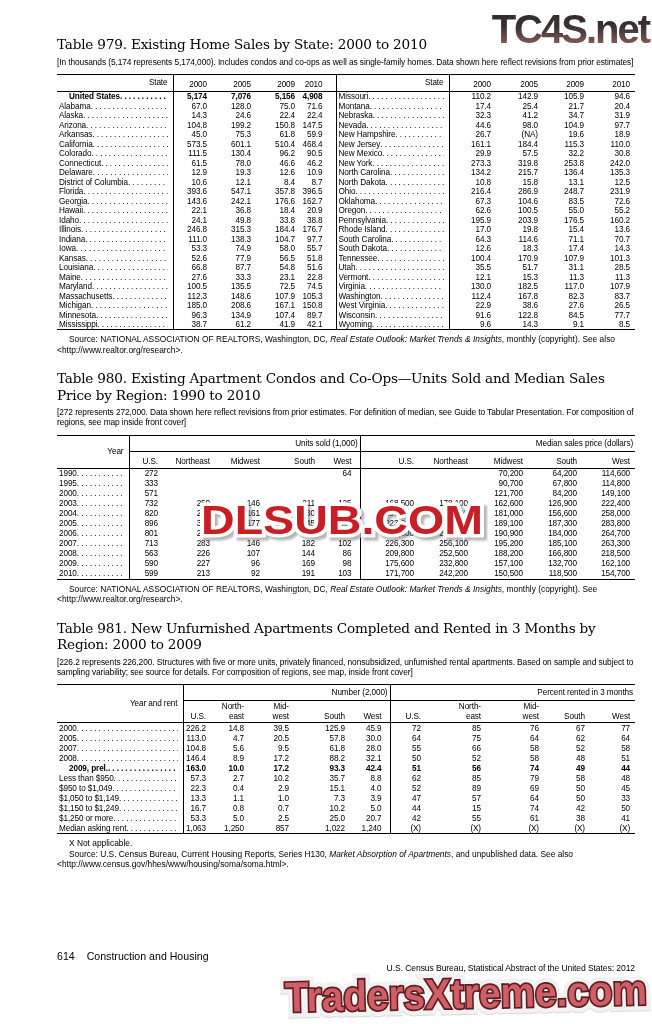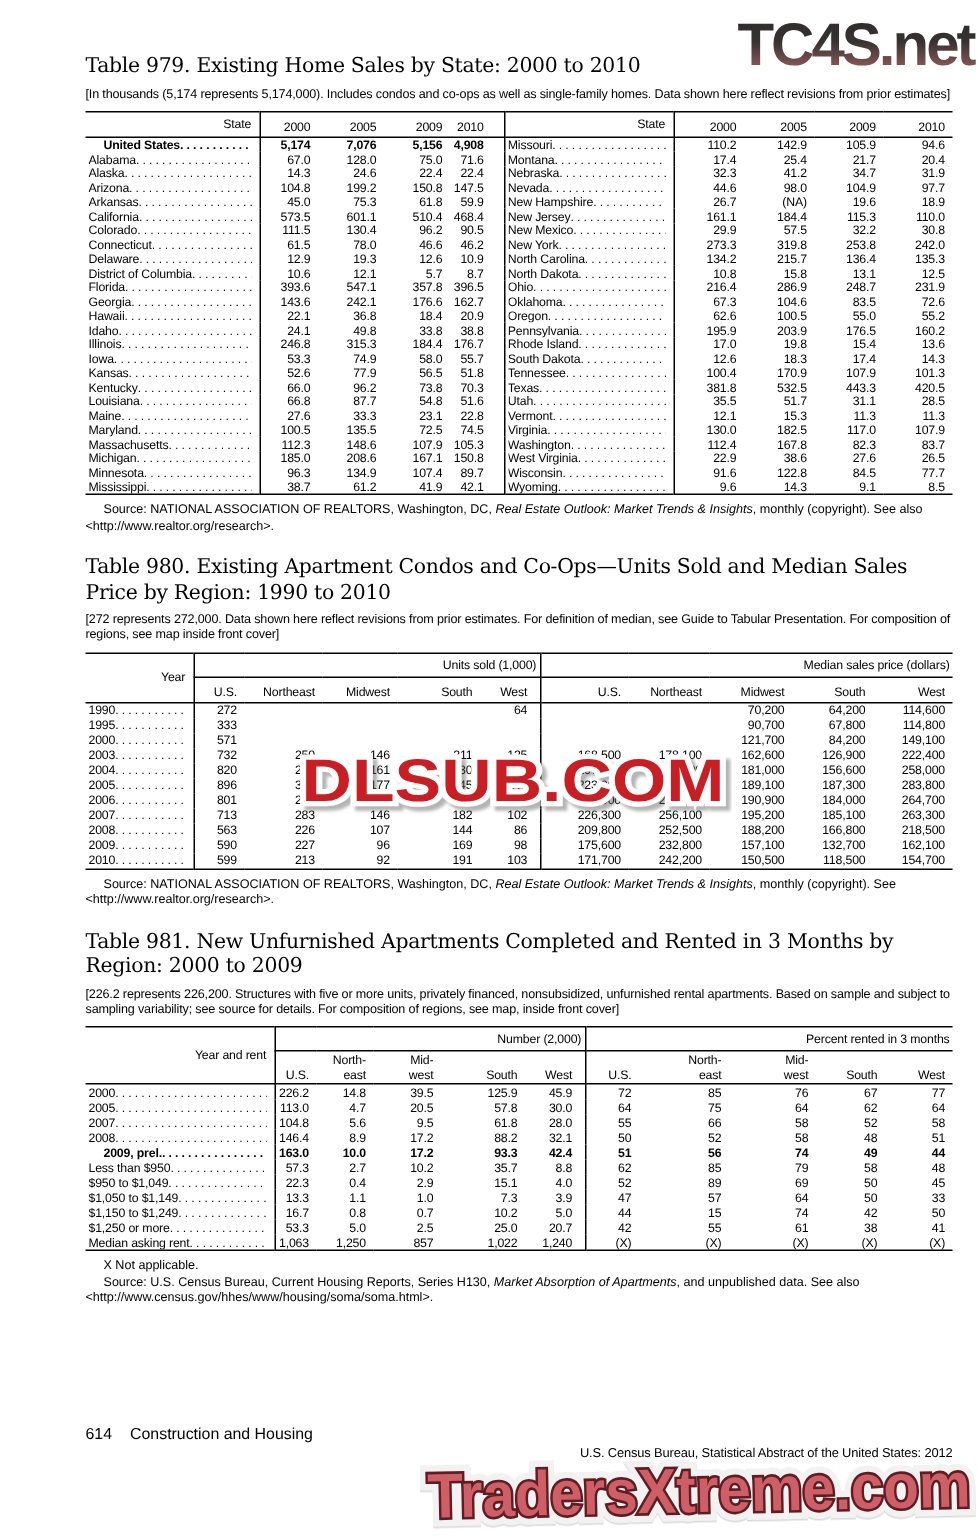--- a/index.html
+++ b/index.html
@@ -313,7 +313,7 @@
           </td>
           <td class="num">10.6</td>
           <td class="num">12.1</td>
-          <td class="num">5.7</td>
+          <td class="num">8.4</td>
           <td class="num">8.7</td>
           <td class="lab">
             <span class="cellwrap">

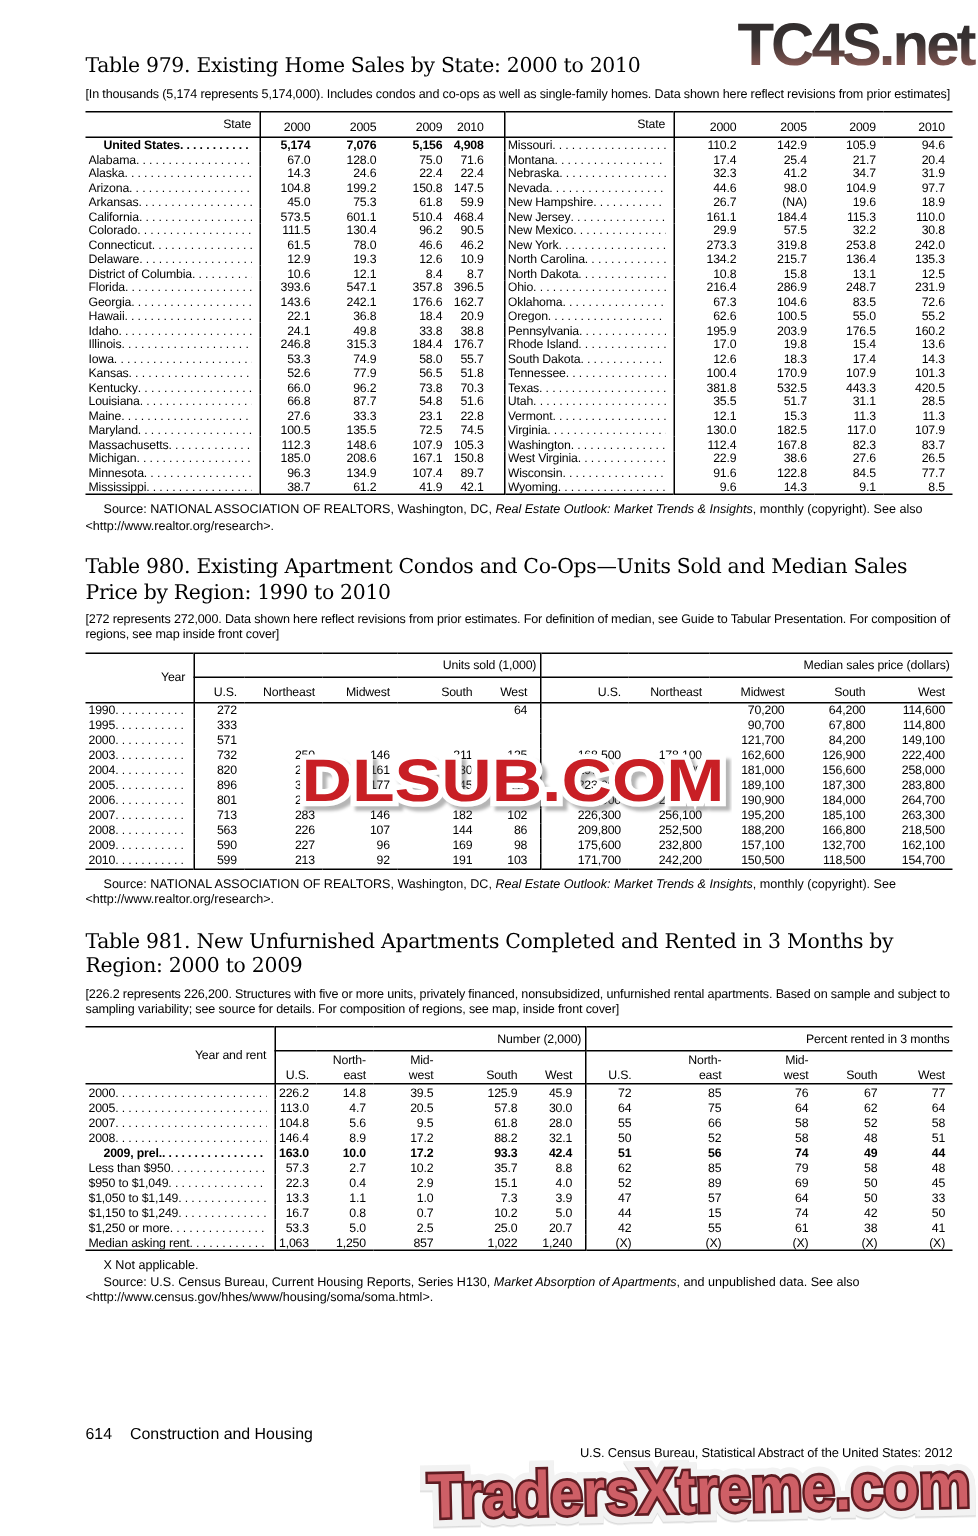--- a/index.html
+++ b/index.html
@@ -439,6 +439,28 @@
         <tr>
           <td class="lab">
             <span class="cellwrap">
+              <span class="lt">Indiana</span>
+              <span class="dots"></span>
+            </span>
+          </td>
+          <td class="num">111.0</td>
+          <td class="num">138.3</td>
+          <td class="num">104.7</td>
+          <td class="num">97.7</td>
+          <td class="lab">
+            <span class="cellwrap">
+              <span class="lt">South Carolina</span>
+              <span class="dots"></span>
+            </span>
+          </td>
+          <td class="num">64.3</td>
+          <td class="num">114.6</td>
+          <td class="num">71.1</td>
+          <td class="num">70.7</td>
+        </tr>
+        <tr>
+          <td class="lab">
+            <span class="cellwrap">
               <span class="lt">Iowa</span>
               <span class="dots"></span>
             </span>

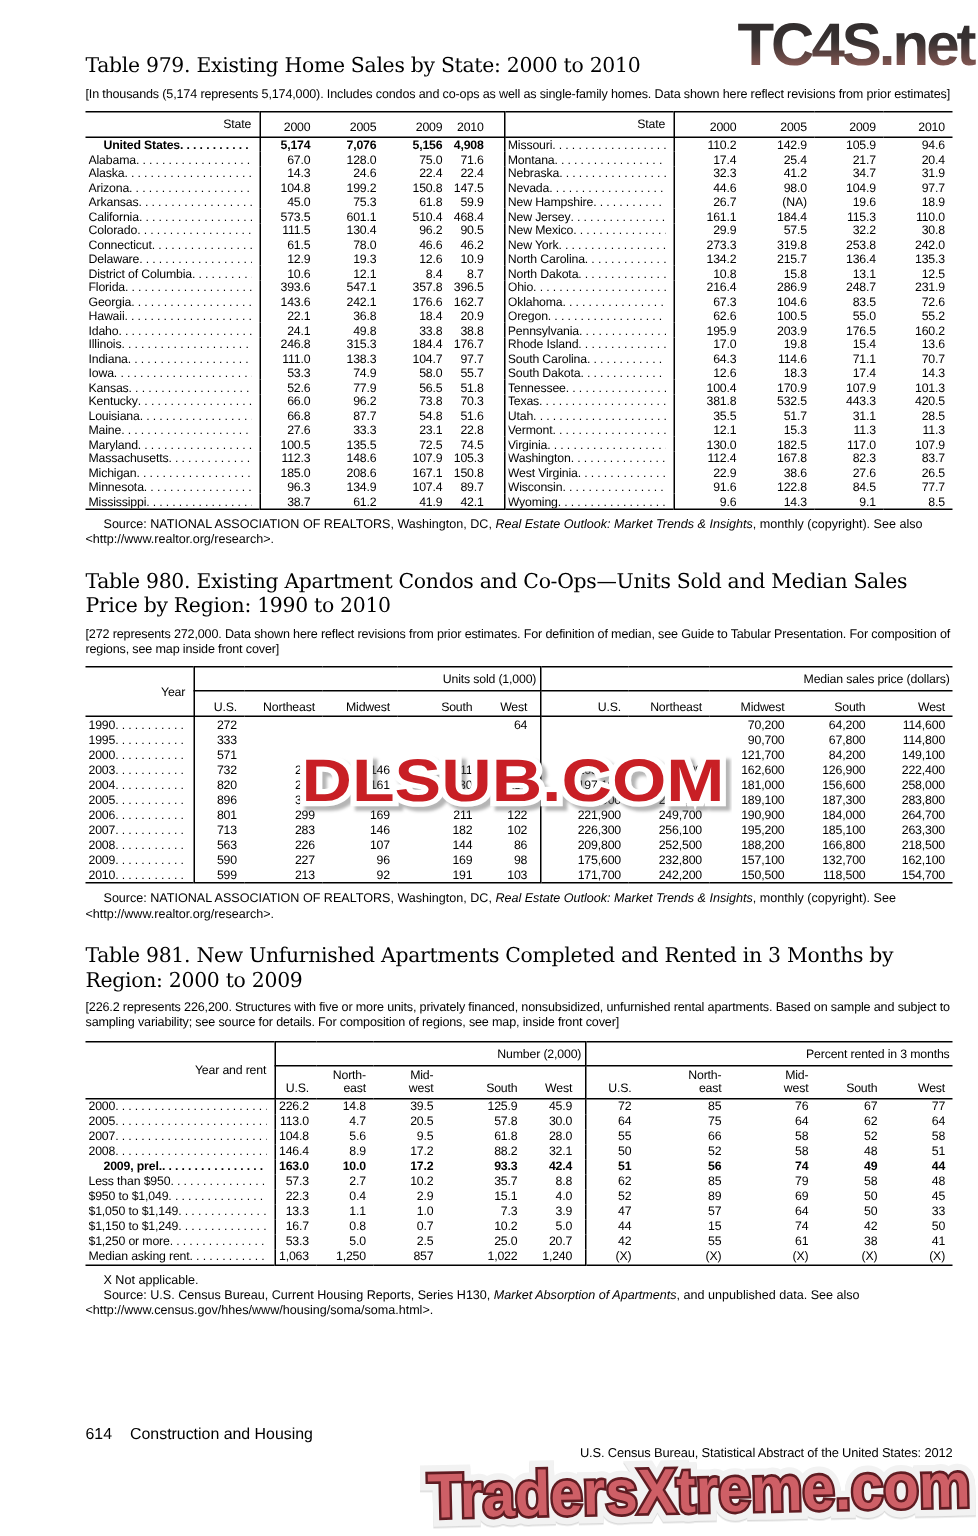--- a/index.html
+++ b/index.html
@@ -505,28 +505,6 @@
         <tr>
           <td class="lab">
             <span class="cellwrap">
-              <span class="lt">Kentucky</span>
-              <span class="dots"></span>
-            </span>
-          </td>
-          <td class="num">66.0</td>
-          <td class="num">96.2</td>
-          <td class="num">73.8</td>
-          <td class="num">70.3</td>
-          <td class="lab">
-            <span class="cellwrap">
-              <span class="lt">Texas</span>
-              <span class="dots"></span>
-            </span>
-          </td>
-          <td class="num">381.8</td>
-          <td class="num">532.5</td>
-          <td class="num">443.3</td>
-          <td class="num">420.5</td>
-        </tr>
-        <tr>
-          <td class="lab">
-            <span class="cellwrap">
               <span class="lt">Louisiana</span>
               <span class="dots"></span>
             </span>

